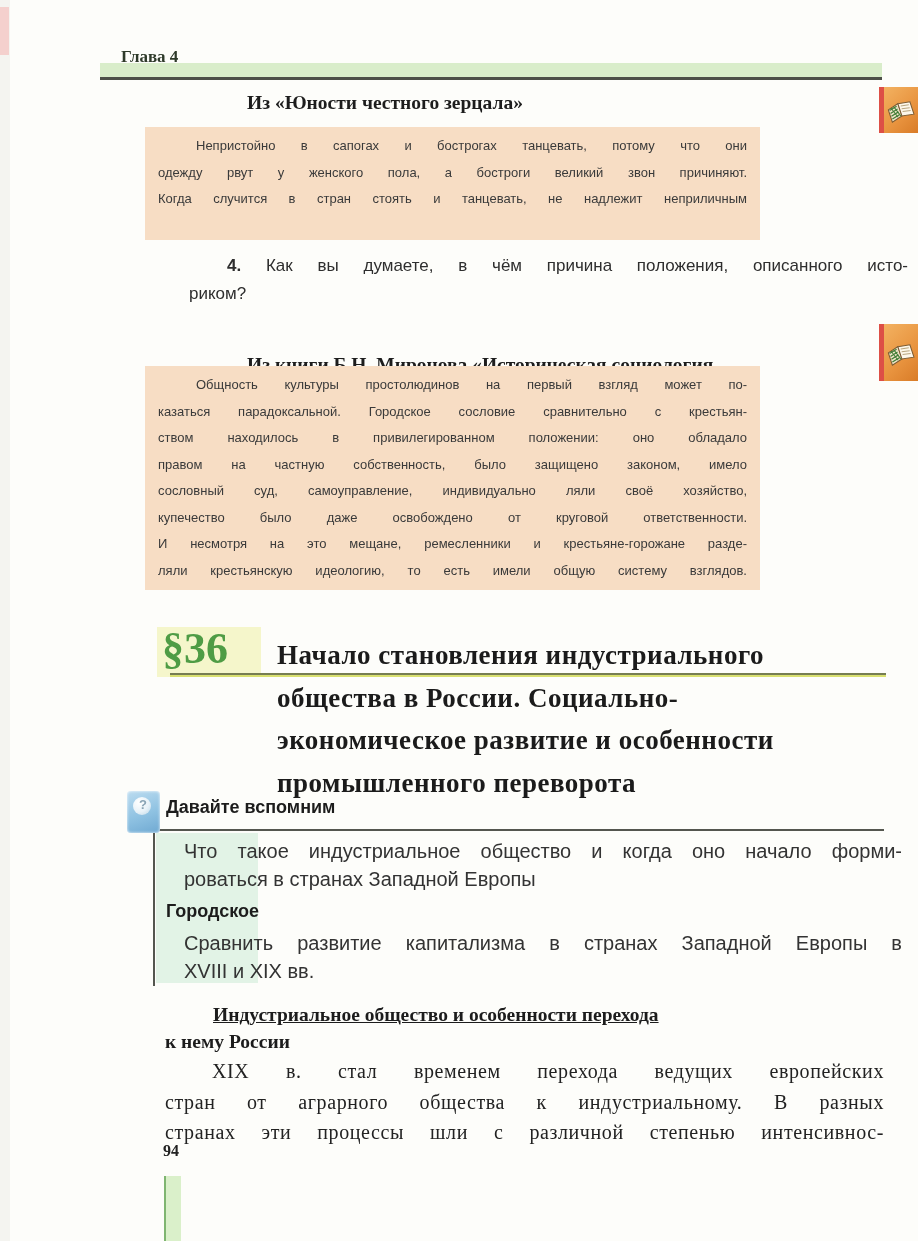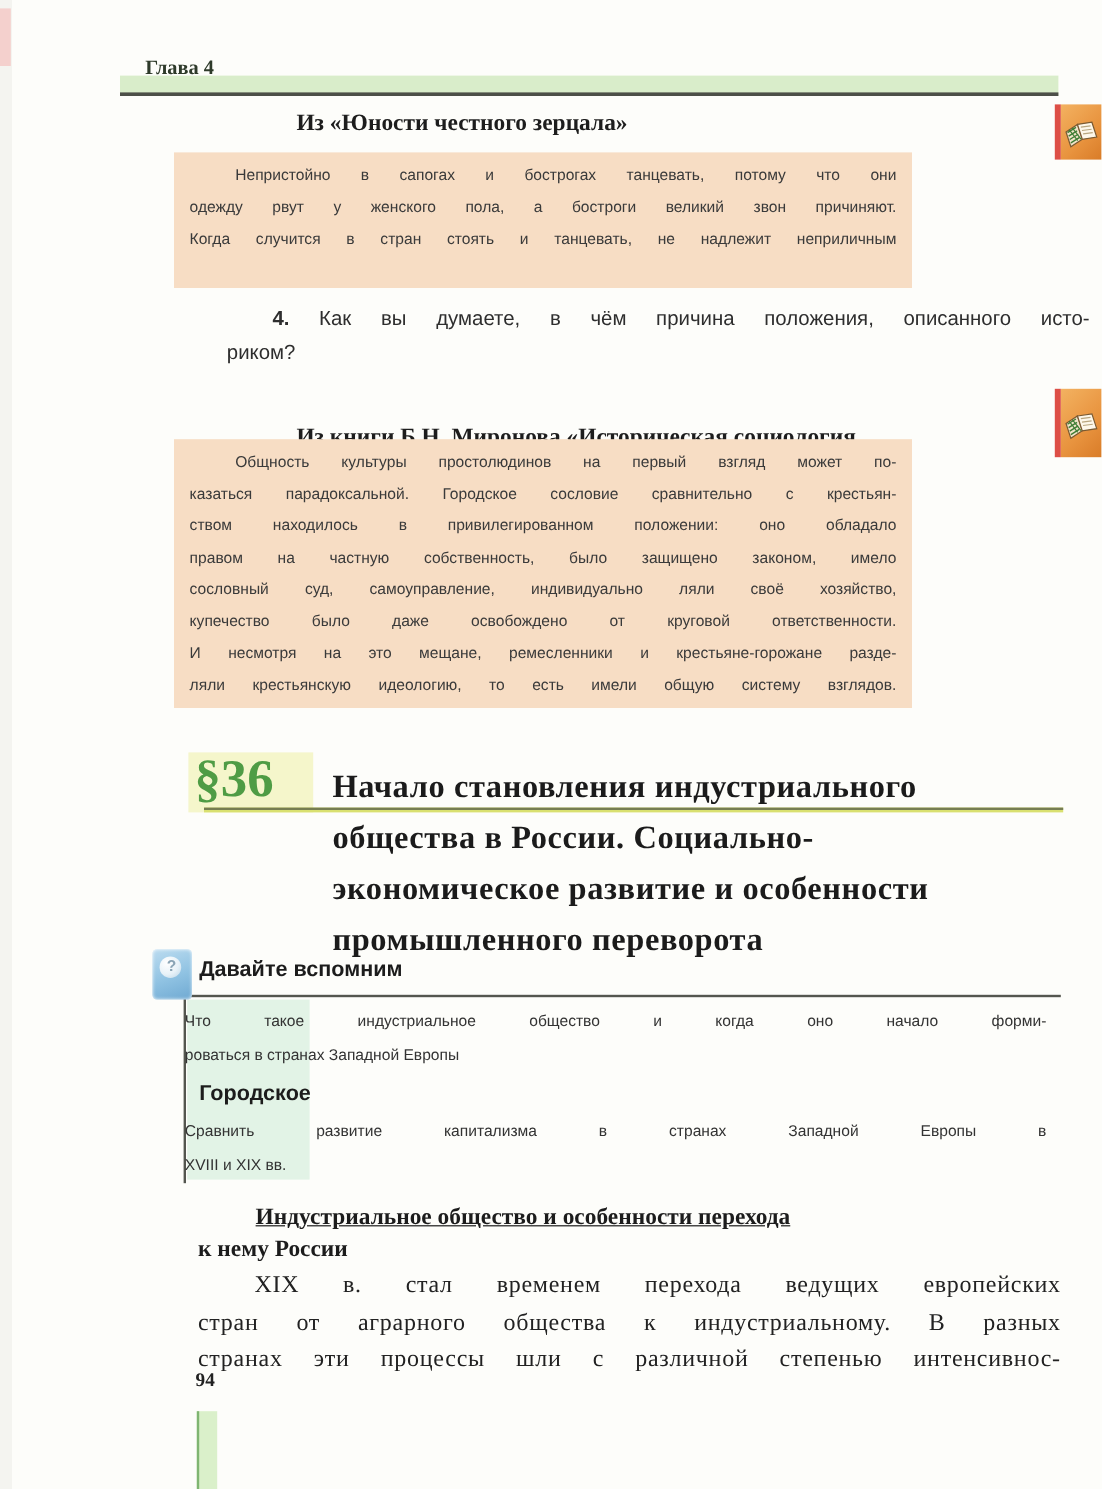--- a/index.html
+++ b/index.html
@@ -58,7 +58,7 @@
   .rem-hline { left:153px; top:829px; width:731px; height:2px; background:#54564f; }
   .rem-vline { left:153px; top:829px; width:2px; height:157px; background:#54564f; }
   .mint-strip { left:156px; top:833px; width:102px; height:150px; background:#e2f3e6; }
-  .rem-text { left:154px; width:718px; font-size:13px; line-height:28px; color:#333333; z-index:2; }
+  .rem-text { left:184px; width:718px; font-size:20px; line-height:28px; color:#333333; z-index:2; }
   .rem-l1 { top:837px; } .rem-l2 { top:865px; }
   .try-title { left:166px; top:901px; font-size:18px; font-weight:bold; color:#1c1c1c; z-index:2; }
   .try-l1 { top:929px; } .try-l2 { top:957px; }

